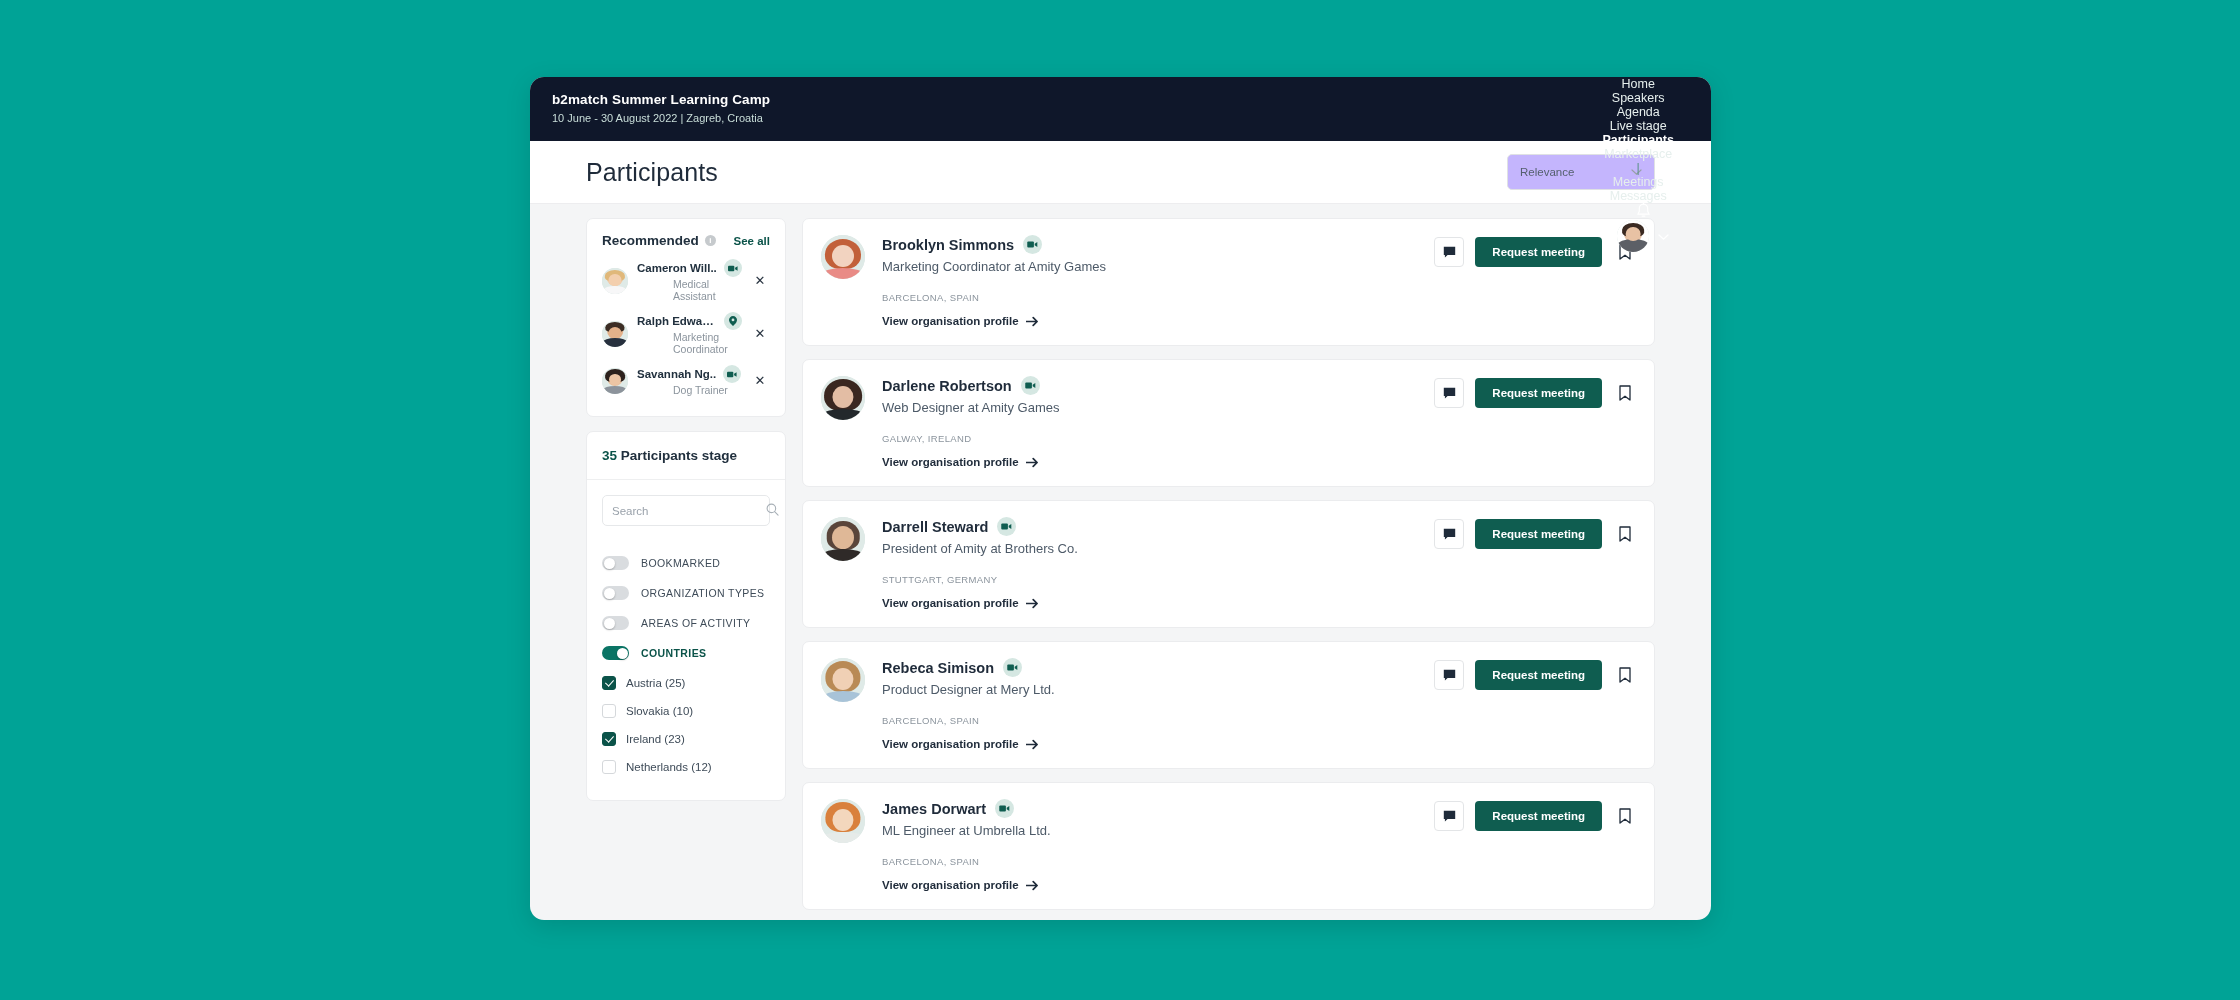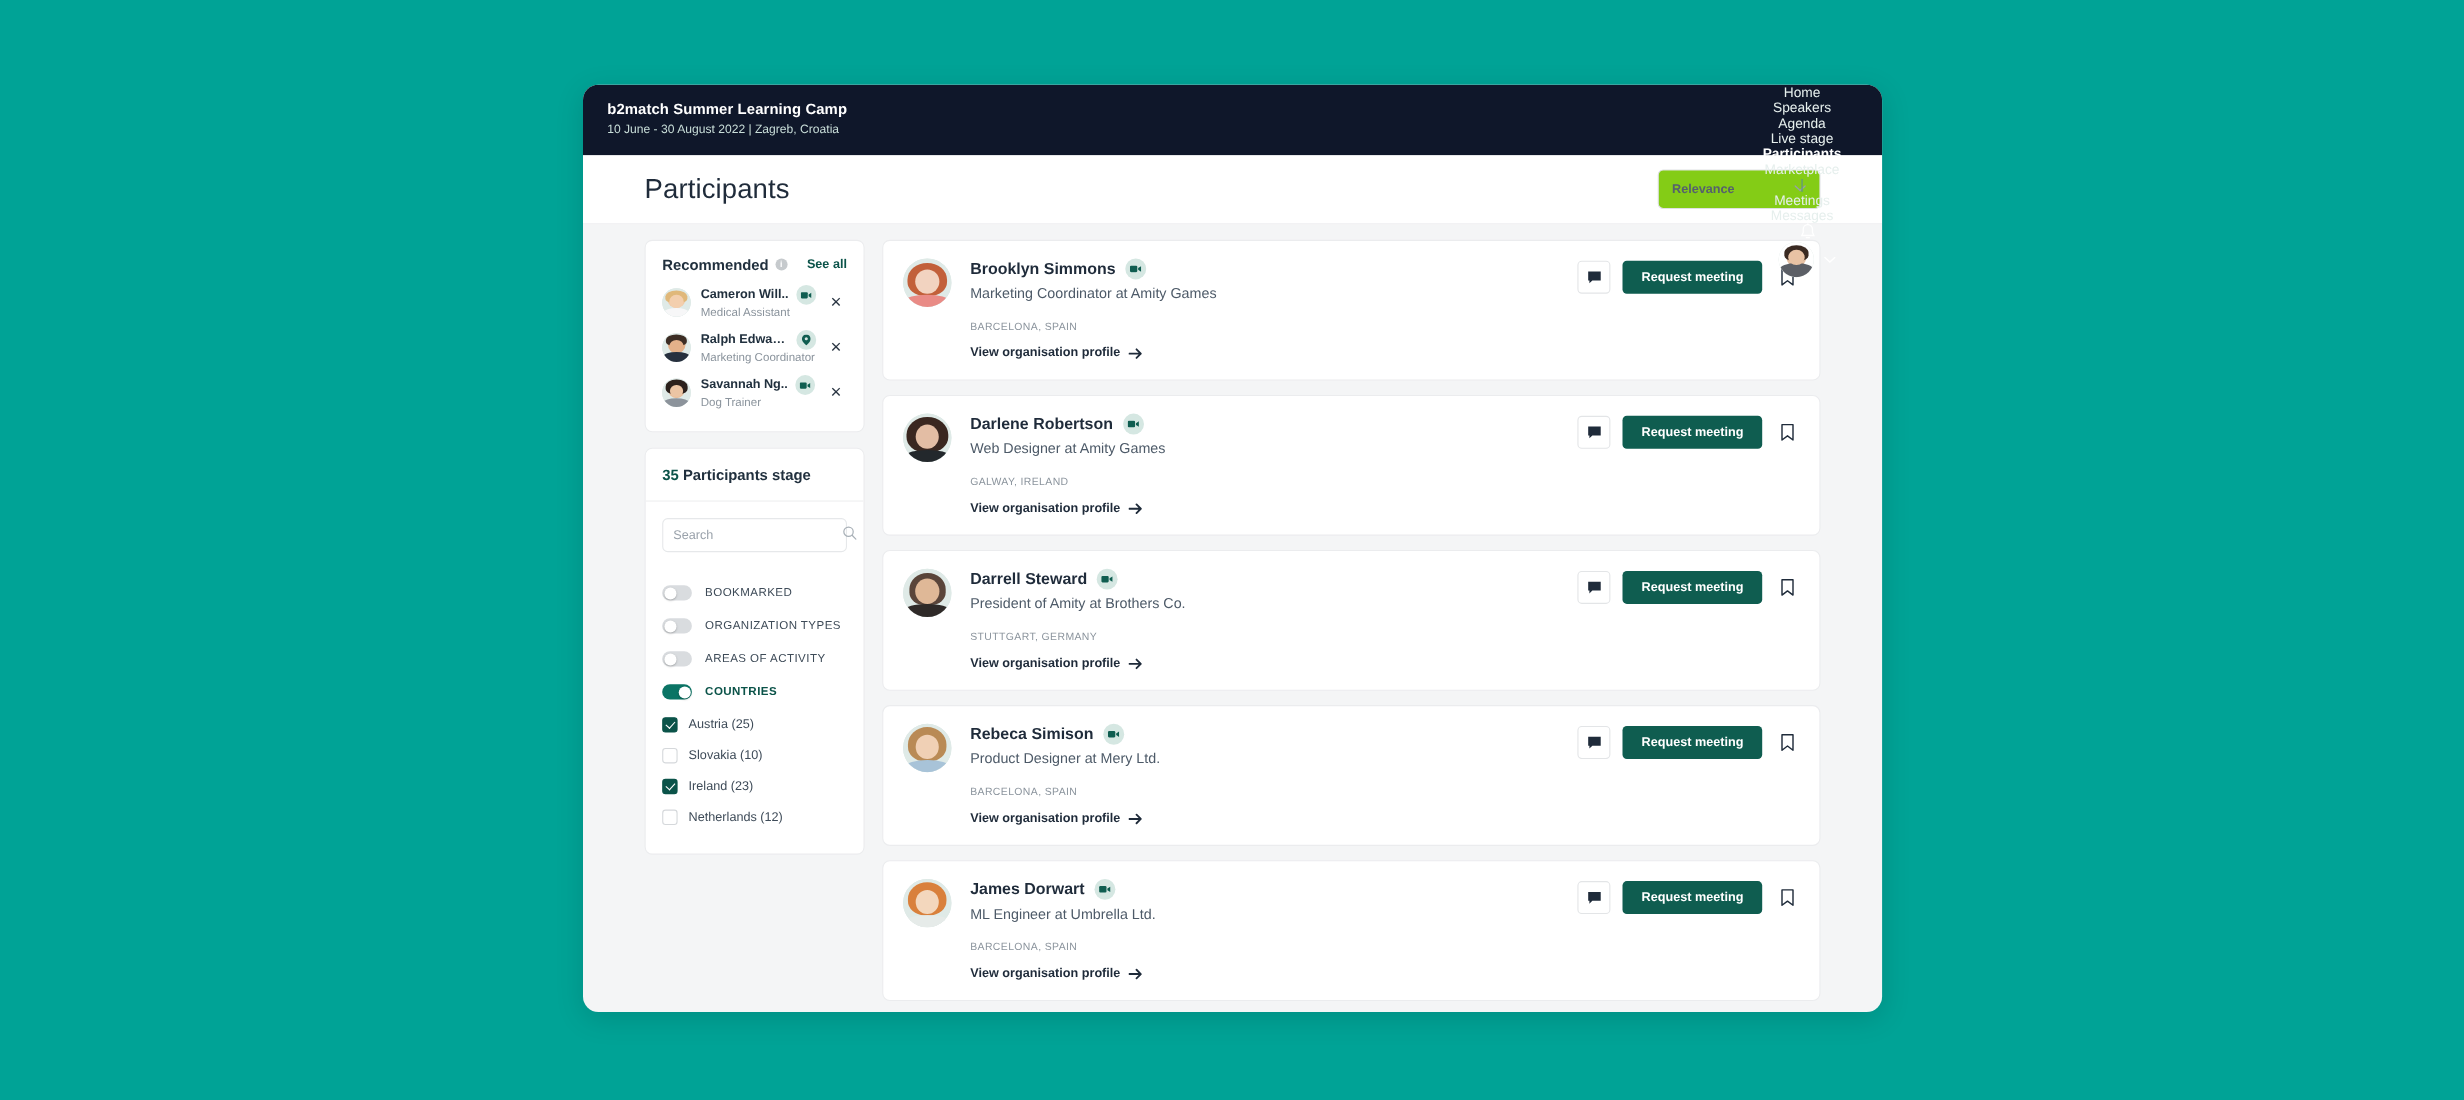--- a/index.html
+++ b/index.html
@@ -104,11 +104,10 @@
     width: 148px; height: 36px;
     border: 1px solid #dfe1e4;
     border-radius: 5px;
-    background: #84cc16;
+    background: #c4b5fd;
     display: flex; align-items: center;
     padding: 0 12px;
     cursor: pointer;
-    font-weight: bold;
   }
   .sortbox span { font-size: 11.5px; color: #55606e; }
   .sortbox .sc { margin-left: auto; }

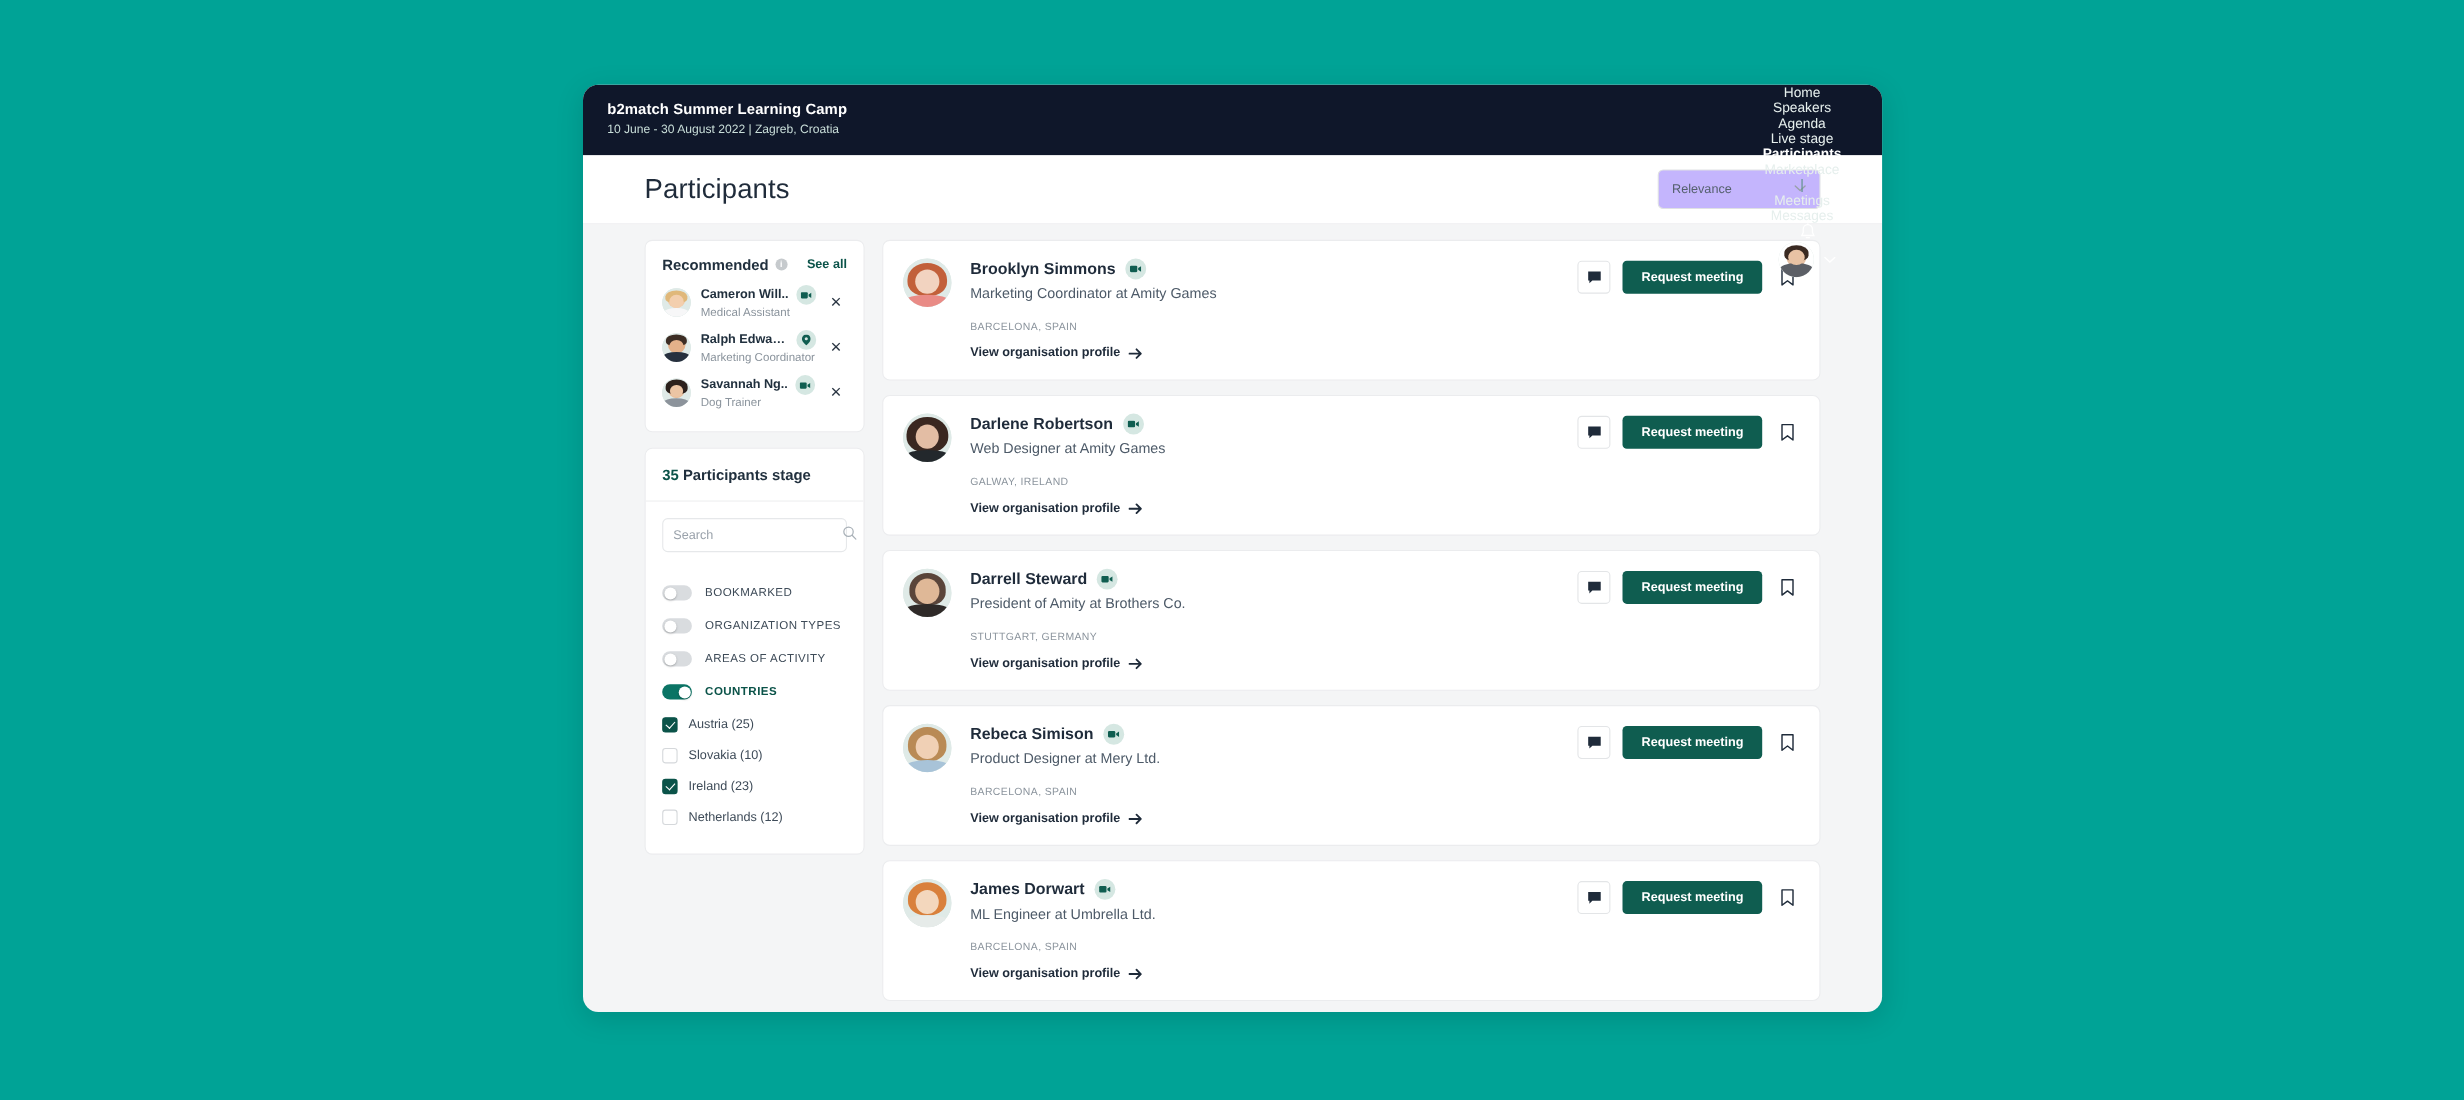--- a/index.html
+++ b/index.html
@@ -160,7 +160,7 @@
     display: flex; align-items: center; justify-content: center;
     margin-left: 7px; flex: 0 0 18px;
   }
-  .rec-role { font-size: 10.5px; color: #8b949d; margin-top: 1px; }
+  .rec-role { font-size: 10.5px; color: #8b949d; margin-top: 1px; margin-left: 36px; }
   .rec-x {
     margin-left: 8px; width: 20px; text-align: center;
     font-size: 13px; color: #2b3643; cursor: pointer; flex: 0 0 20px;

